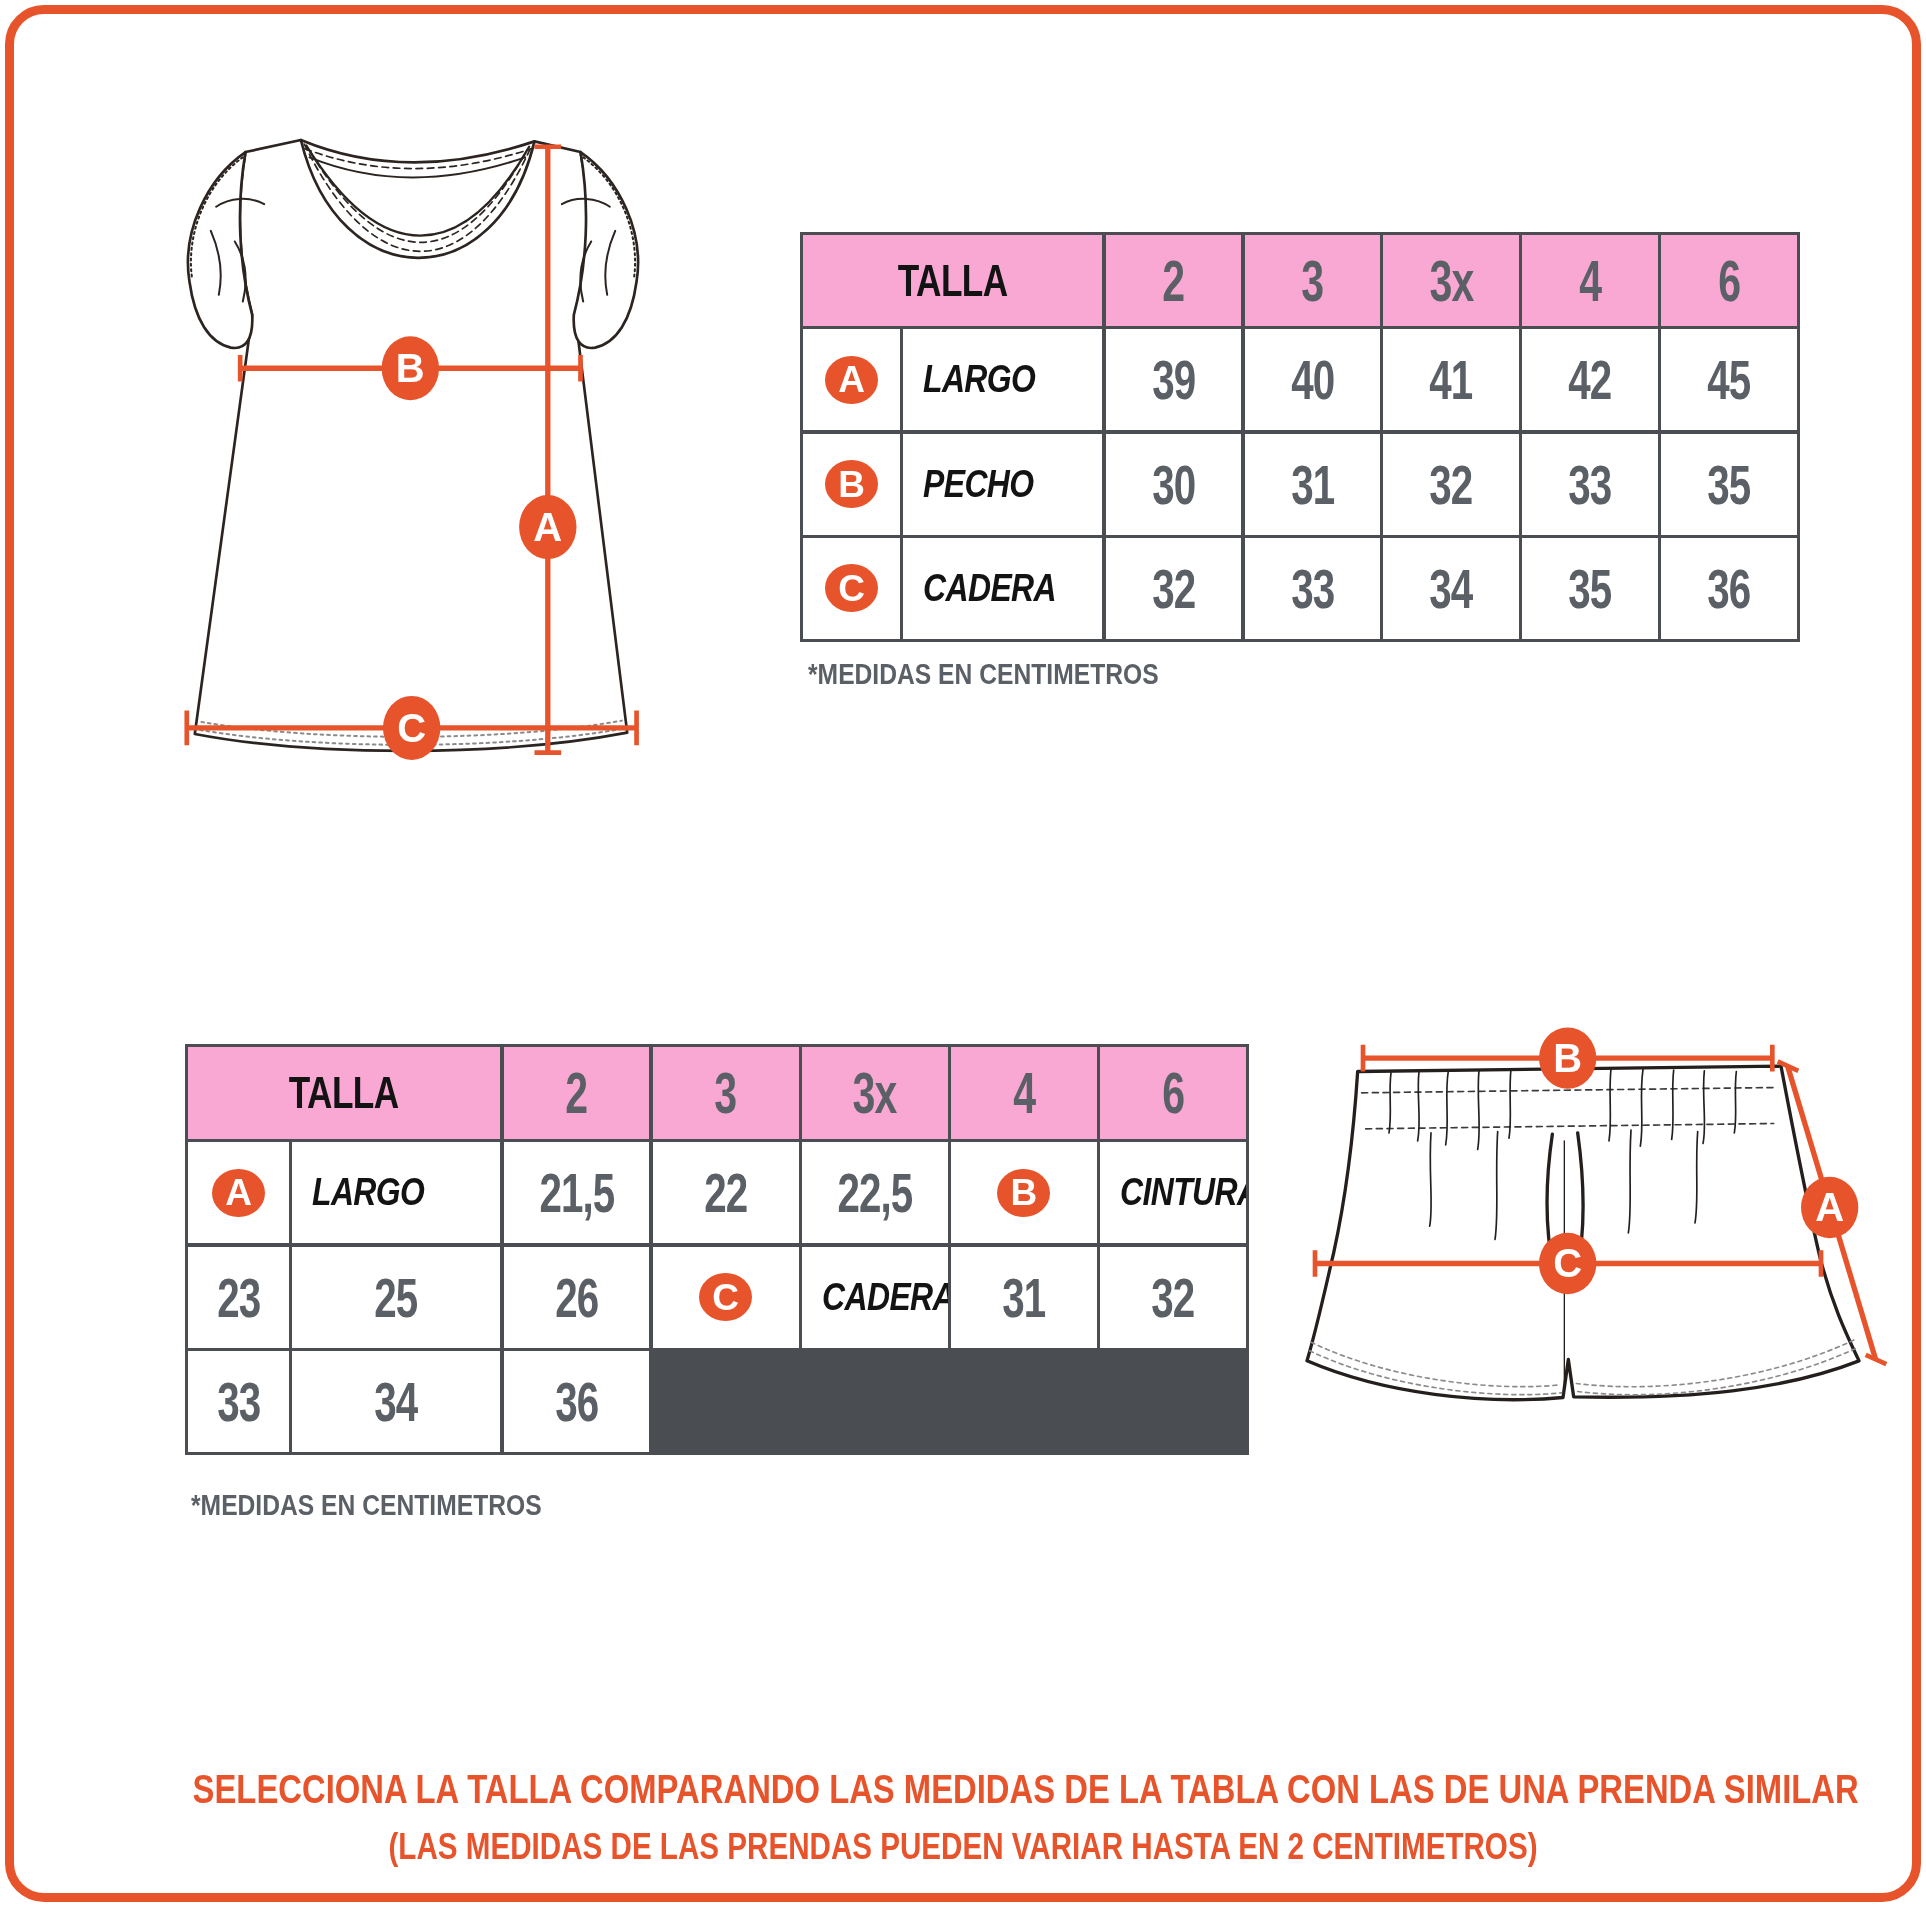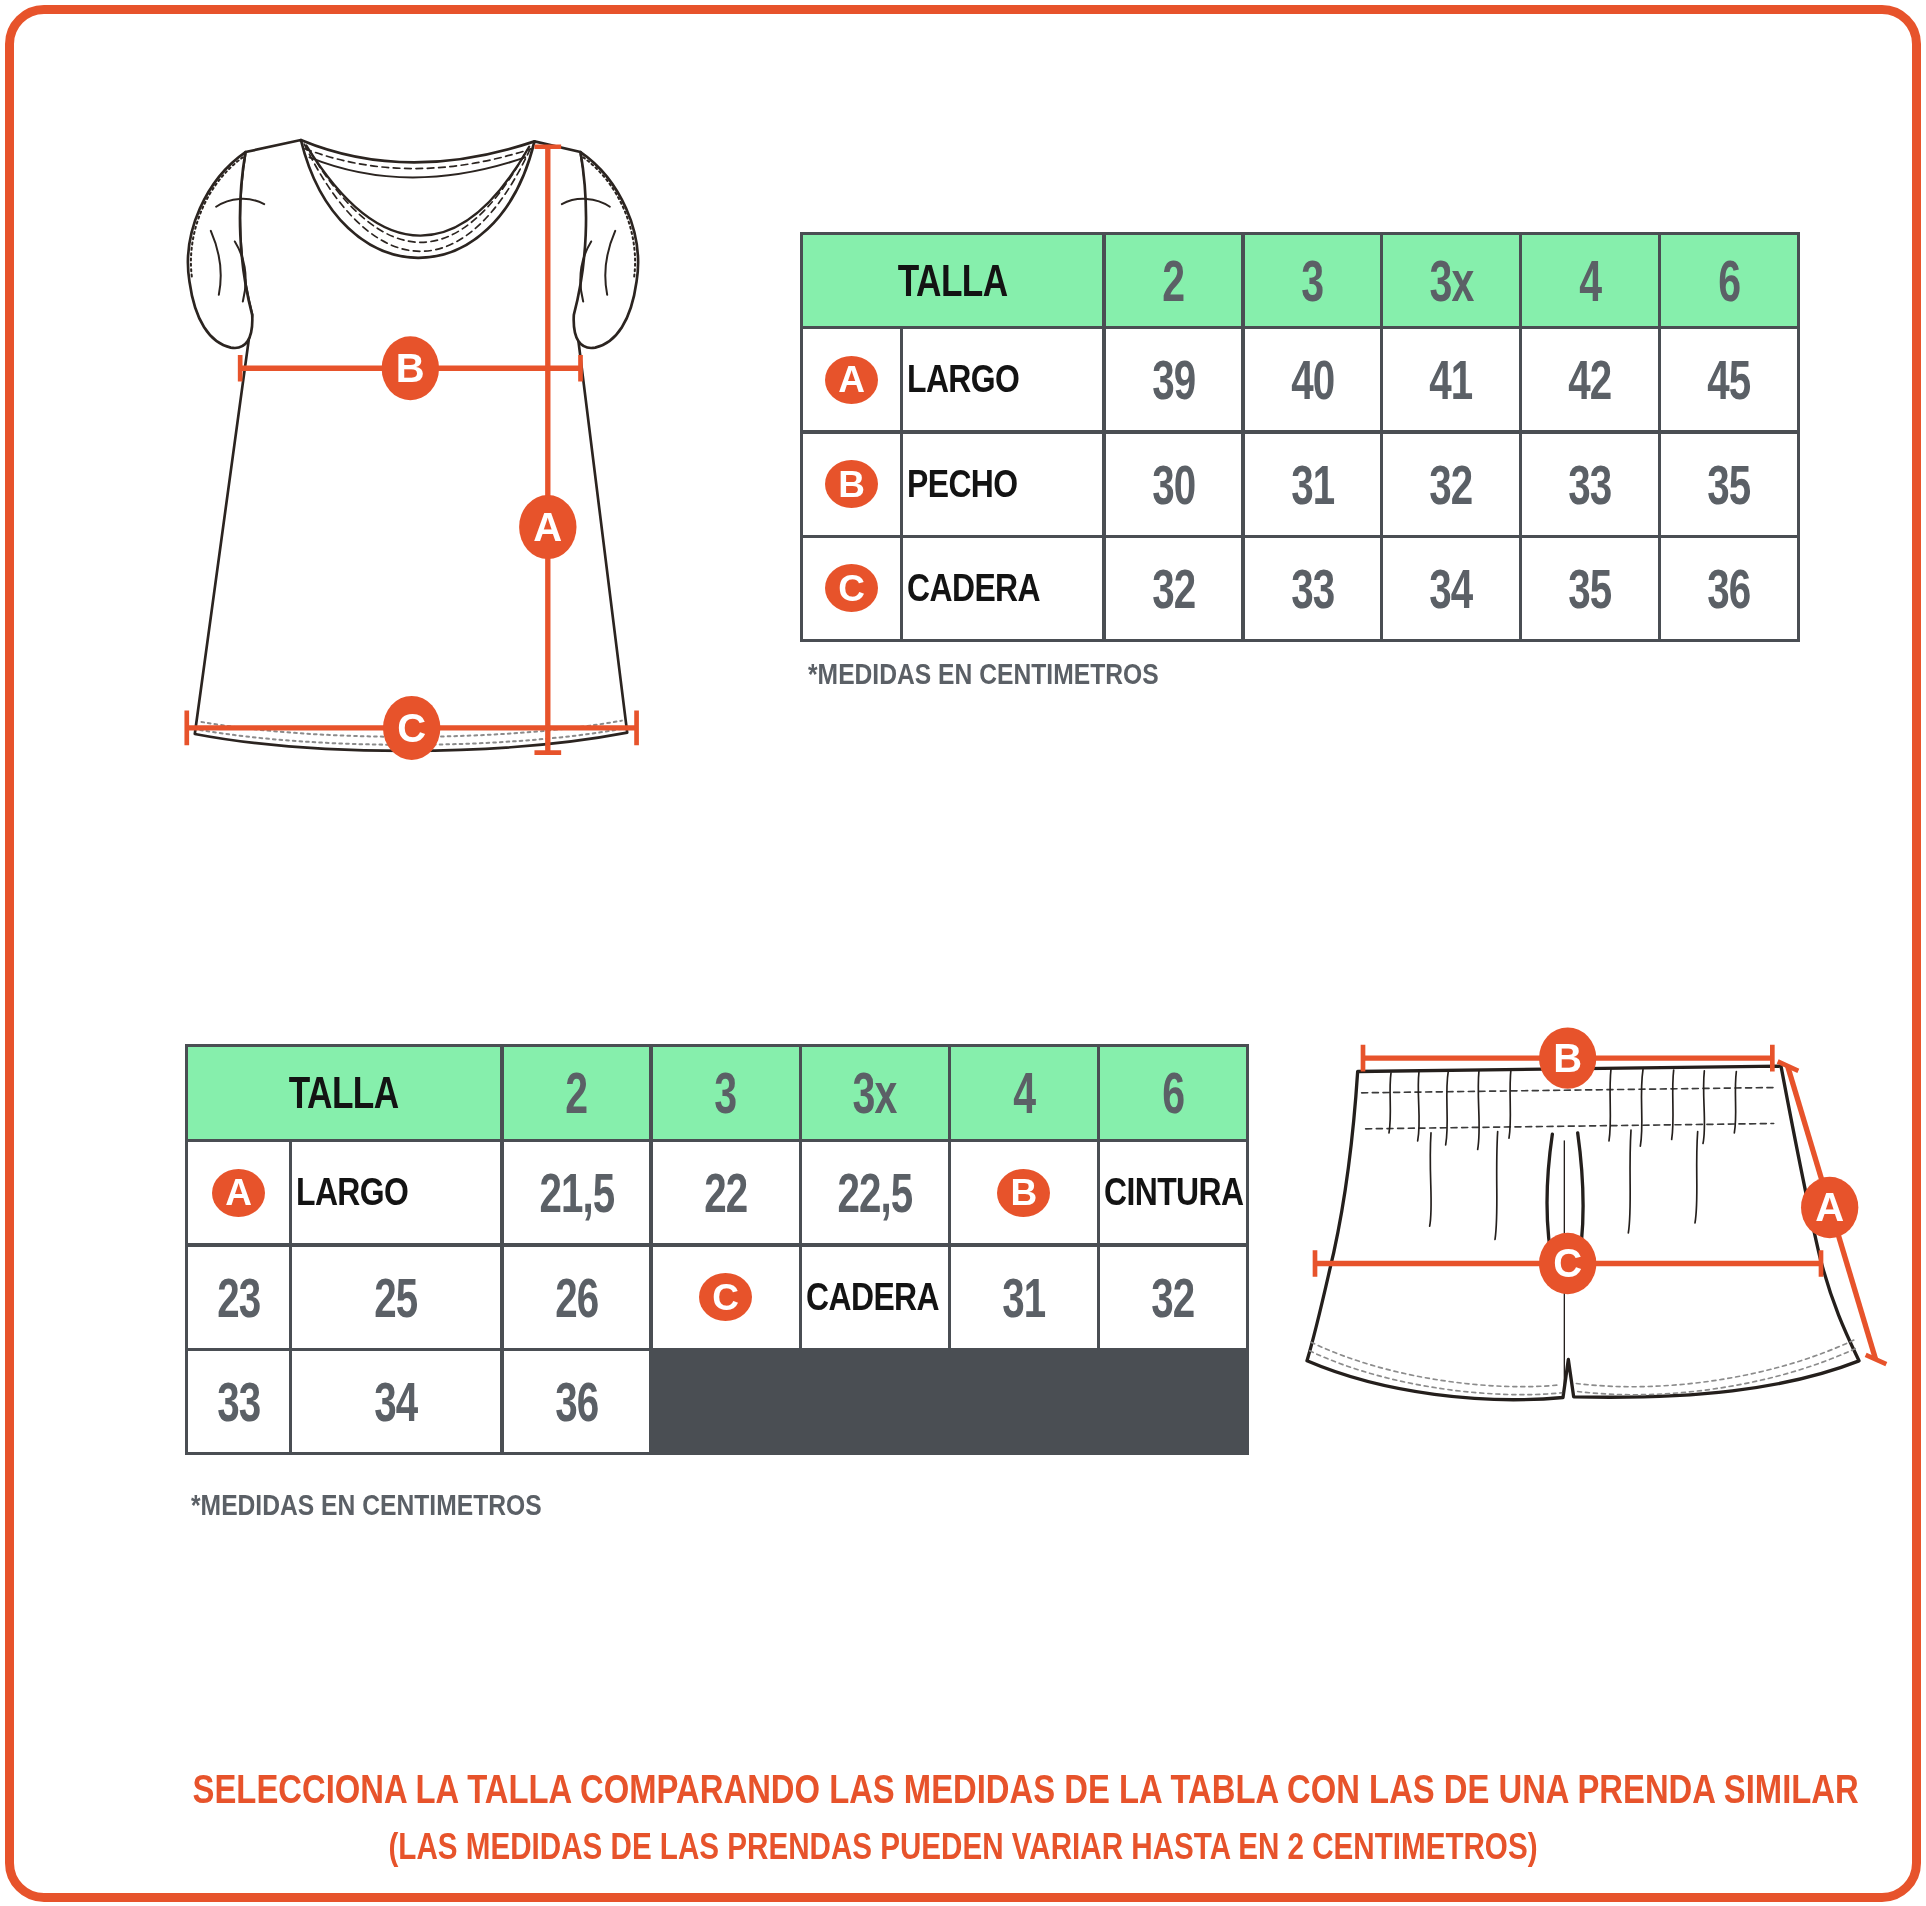--- a/index.html
+++ b/index.html
@@ -20,7 +20,7 @@
     background:#4A4E53; border:3.3px solid #4A4E53;
   }
   .tbl .cell { background:#ffffff; display:flex; align-items:center; justify-content:center; overflow:hidden; }
-  .tbl .hcell { background:#86efac; }
+  .tbl .hcell { background:#f9a8d4; }
   .tbl .span2 { grid-column:1 / span 2; }
   .tbl .lblcell { justify-content:flex-start; padding-left:4px; }
 

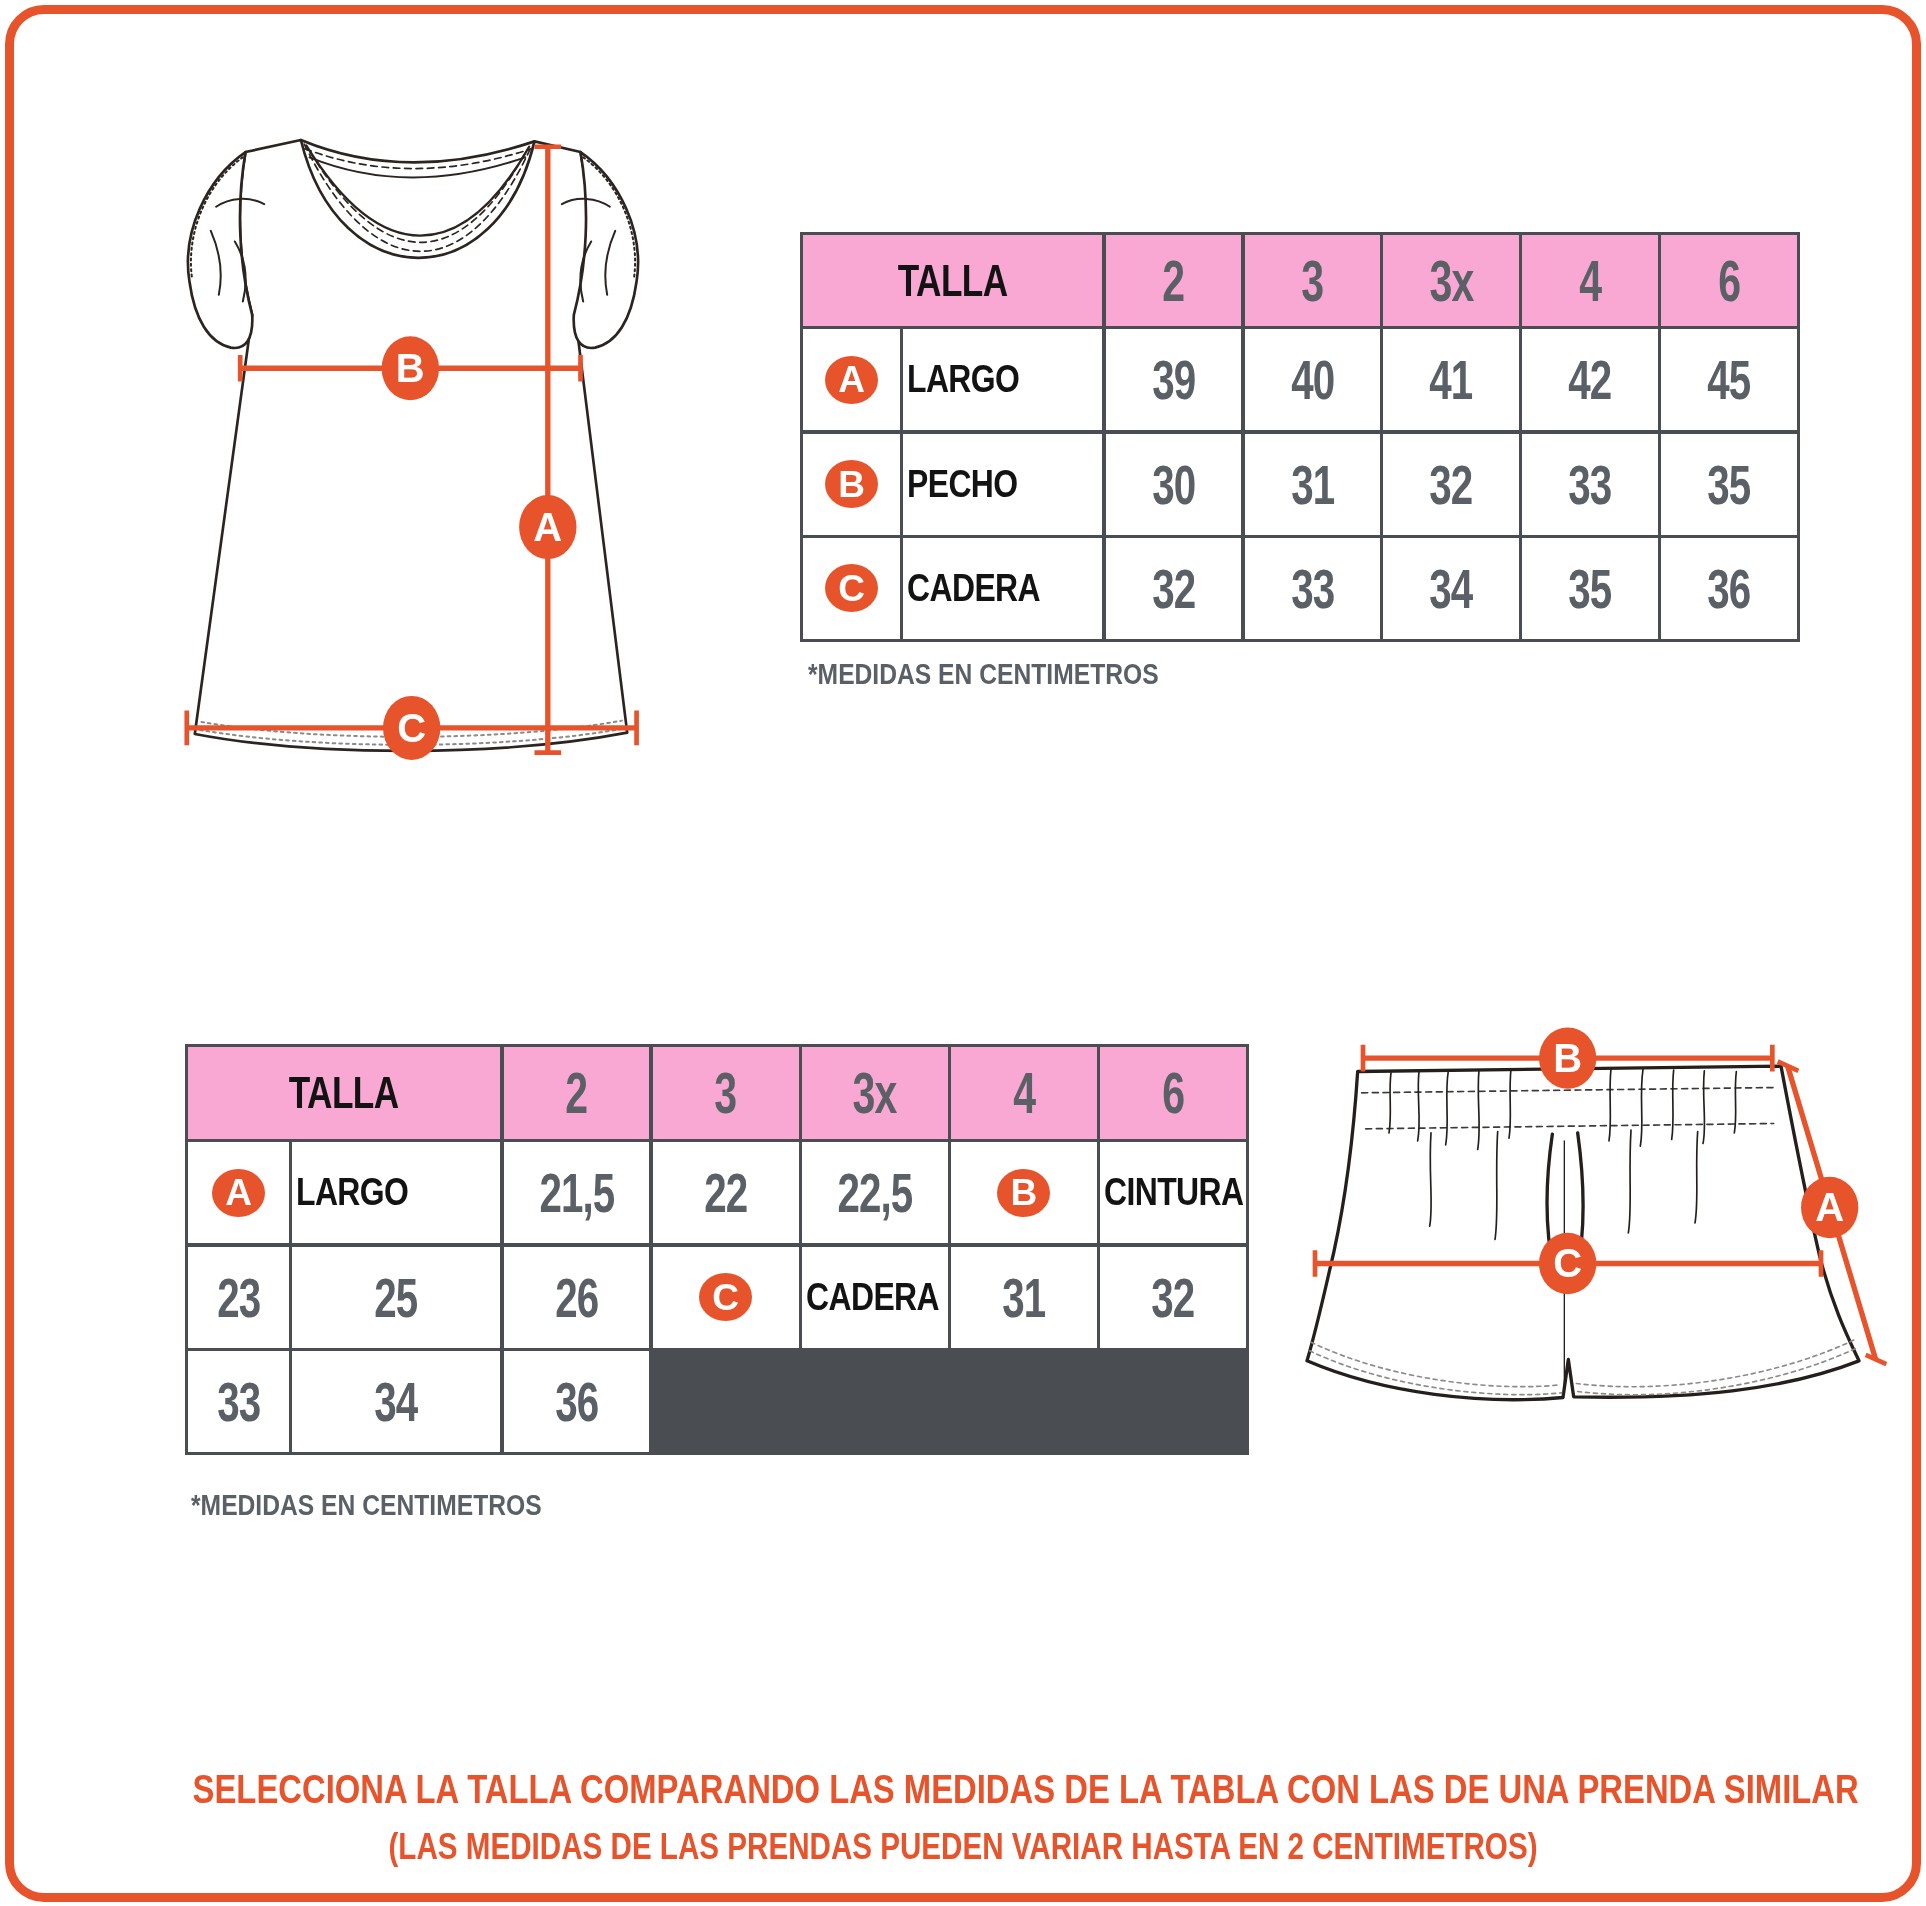--- a/index.html
+++ b/index.html
@@ -22,7 +22,7 @@
   .tbl .cell { background:#ffffff; display:flex; align-items:center; justify-content:center; overflow:hidden; }
   .tbl .hcell { background:#f9a8d4; }
   .tbl .span2 { grid-column:1 / span 2; }
-  .tbl .lblcell { justify-content:flex-start; padding-left:4px; }
+  .tbl .lblcell { justify-content:flex-start; padding-left:20px;font-style:italic; }
 
   .talla { font-weight:bold; color:#131313; font-size:44px; letter-spacing:-0.7px; transform:scaleX(.8); white-space:nowrap; }
   .hnum  { font-weight:bold; color:#5B6066; font-size:57px; letter-spacing:-1.3px; transform:scaleX(.72); white-space:nowrap; }

